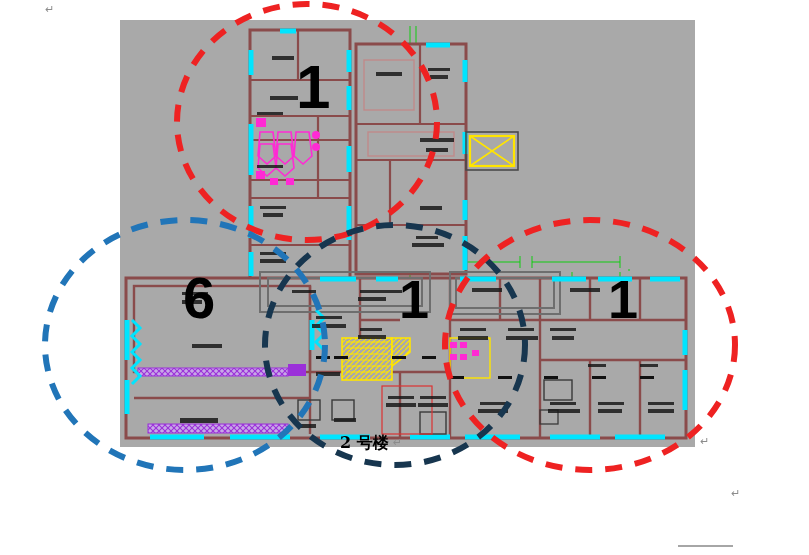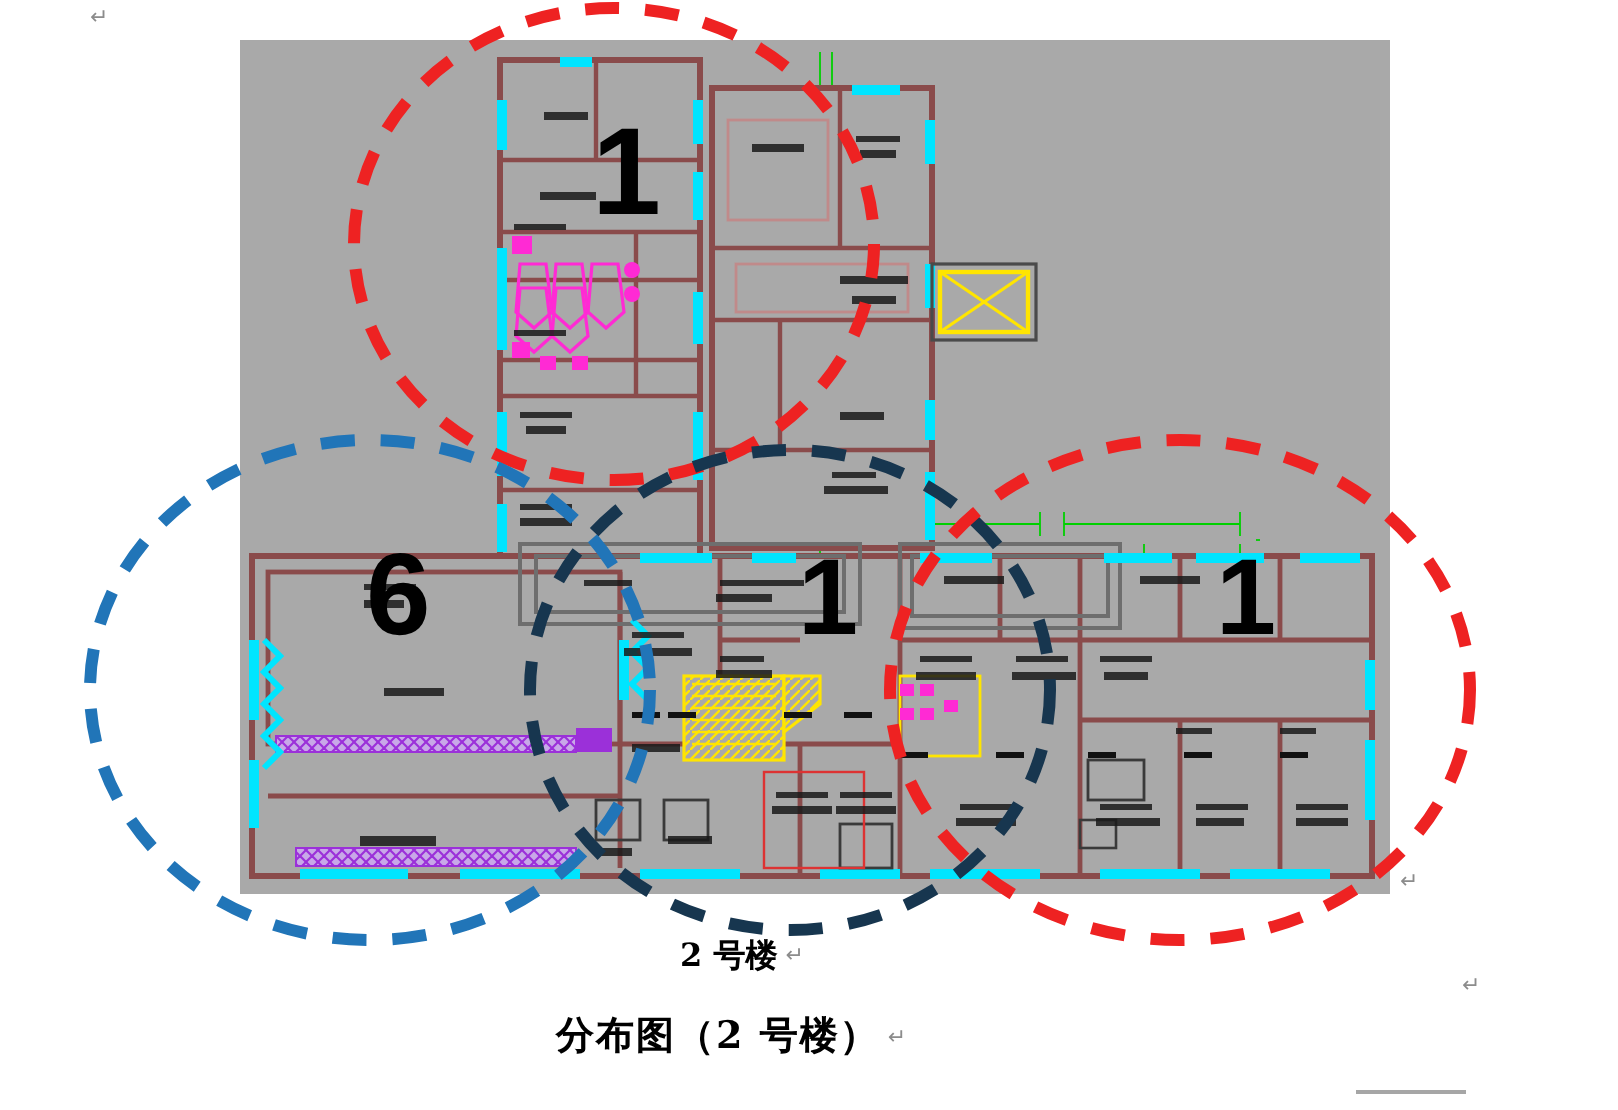--- a/index.html
+++ b/index.html
@@ -32,7 +32,7 @@
 
   
   .lbl-building{
-    position:absolute;left:340px;top:468px;
+    position:absolute;left:340px;top:433px;
     font-family:"DejaVu Serif",serif;font-size:16px;font-weight:700;color:#000;
     white-space:nowrap;
   }

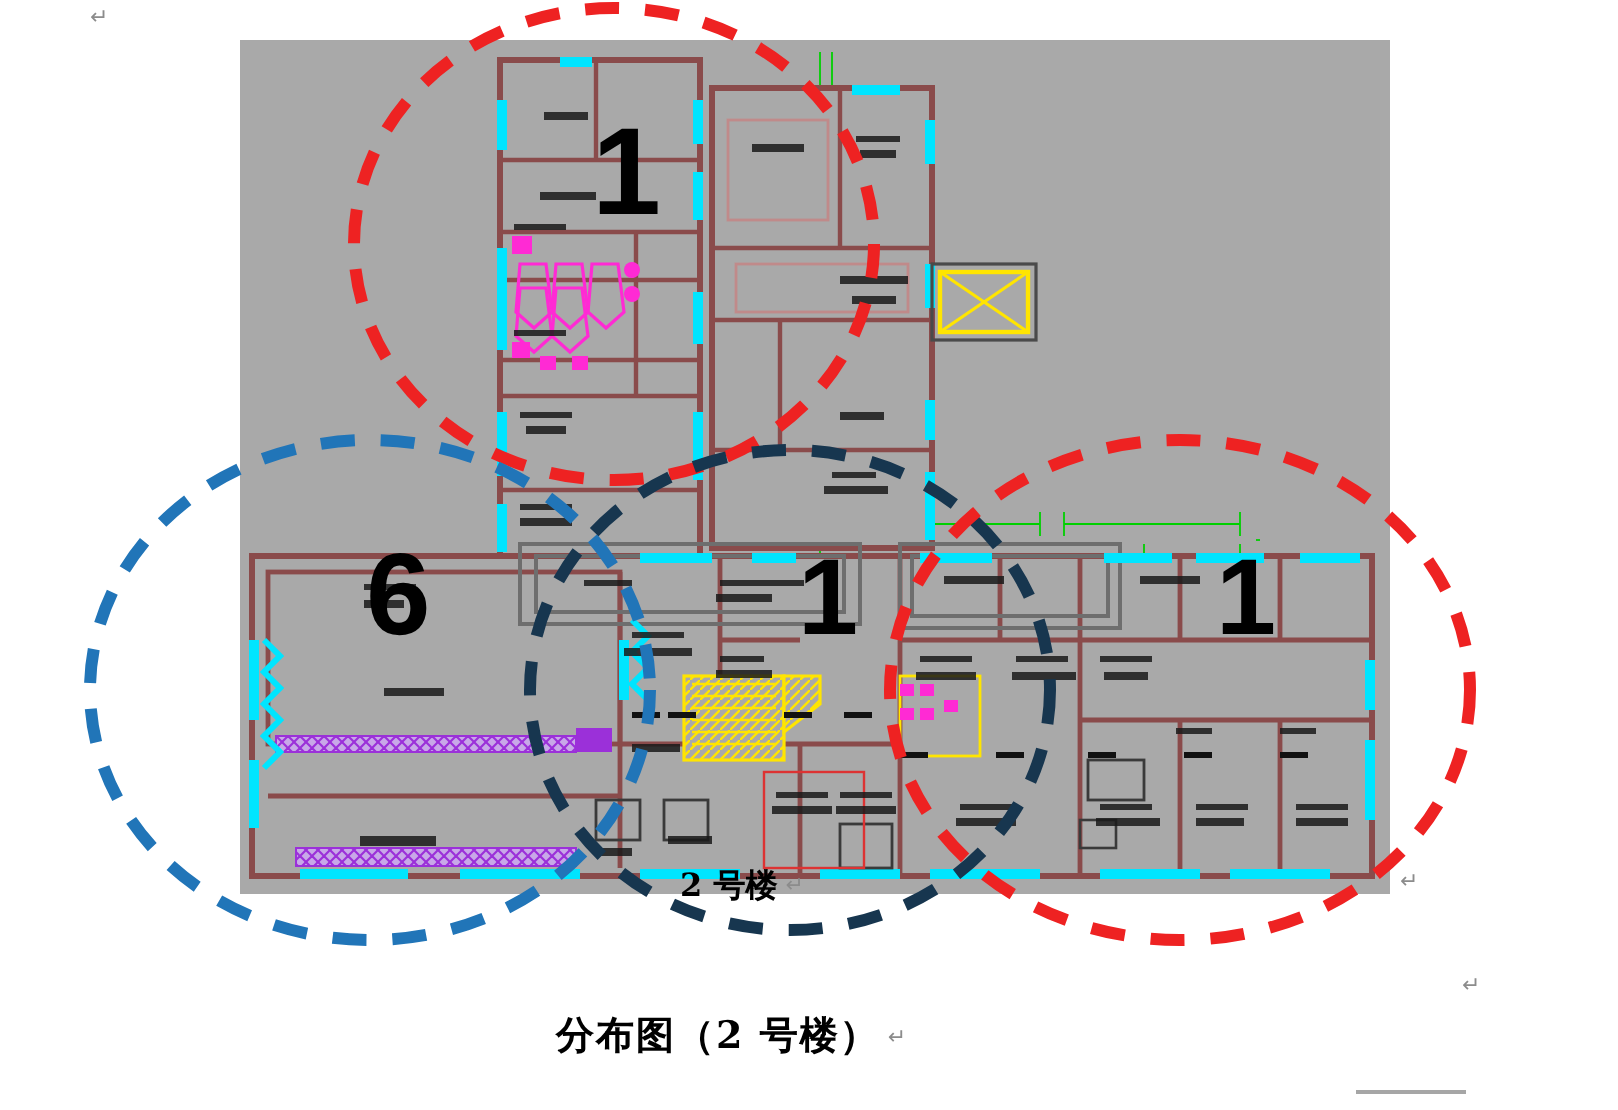--- a/index.html
+++ b/index.html
@@ -337,9 +337,6 @@
     <span>2 号楼</span><span class="ret-inline">↵</span>
   </div>
 
-  <div class="caption">
-    <span>分布图（2 号楼）</span><span class="ret-inline">↵</span>
-  </div>
 
   <div class="pilcrow" style="left:45px;top:4px;">↵</div>
   <div class="pilcrow" style="left:731px;top:488px;">↵</div>

